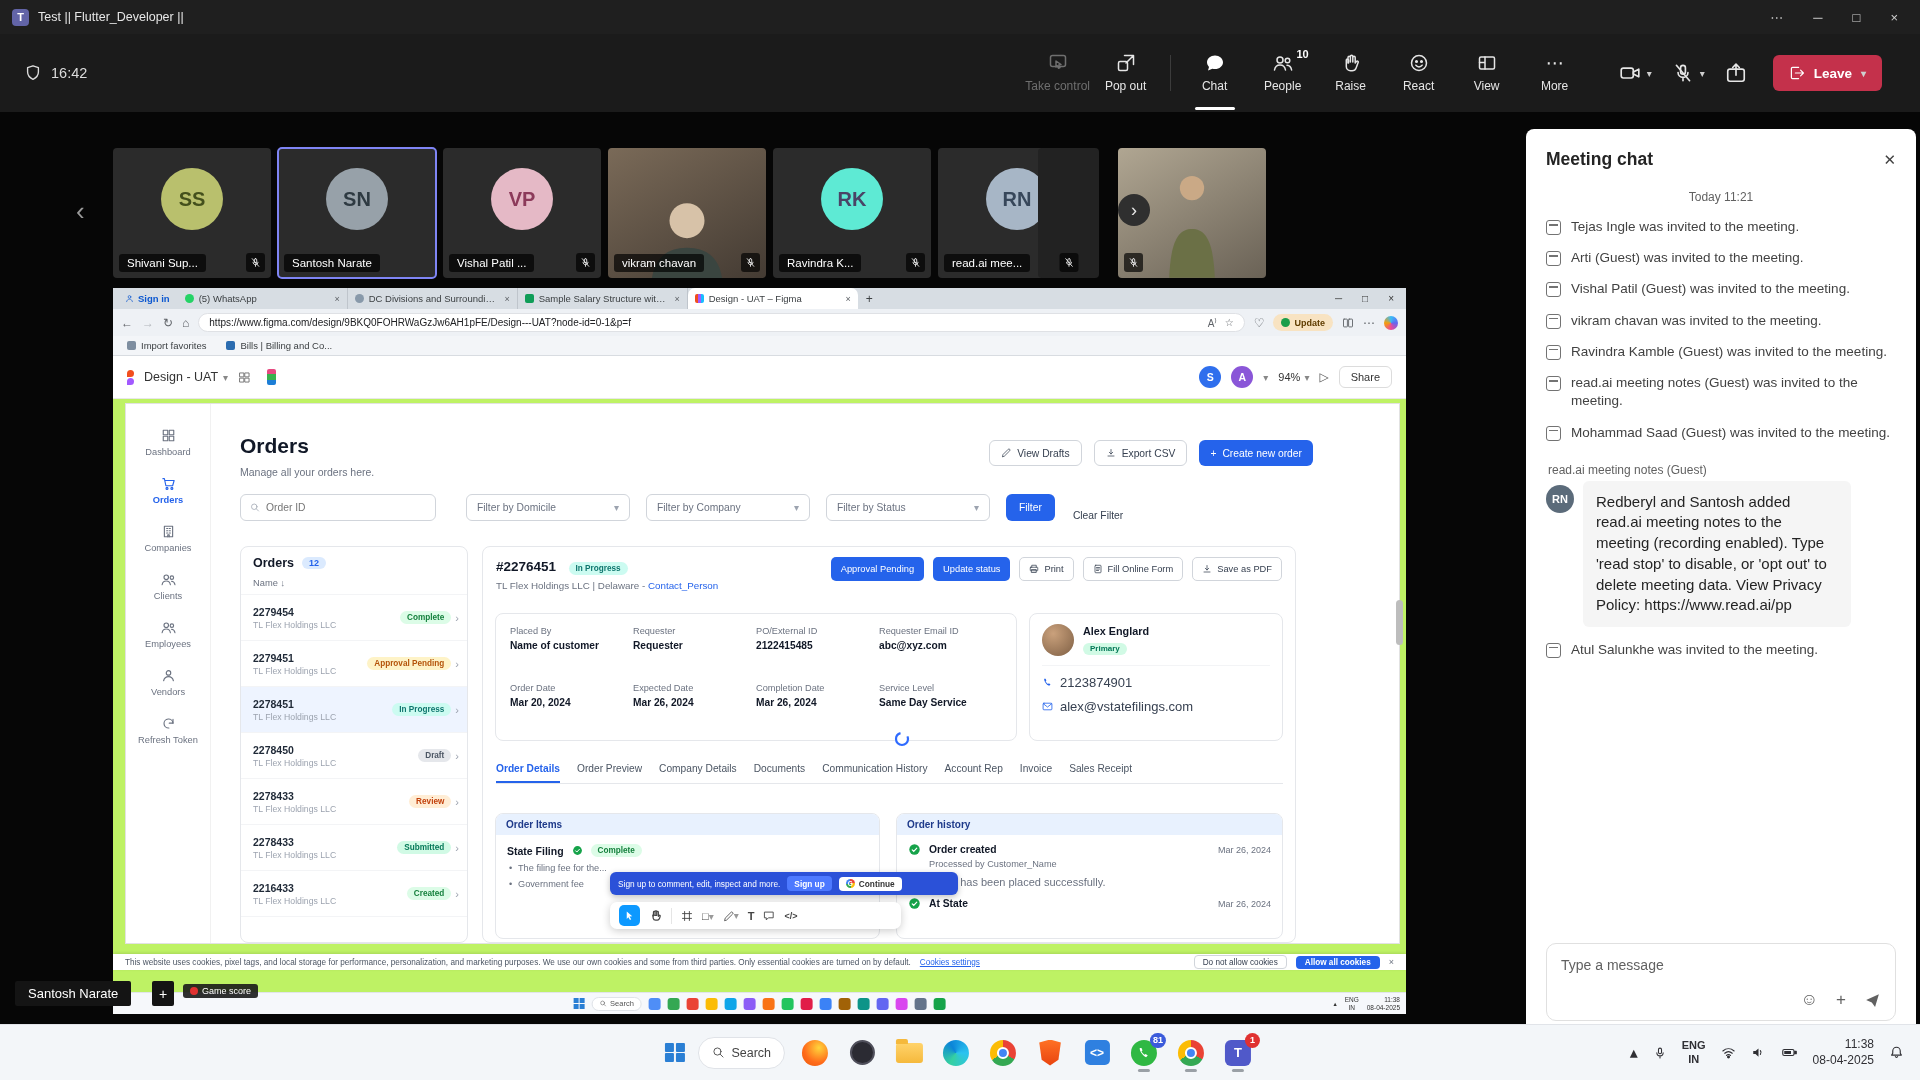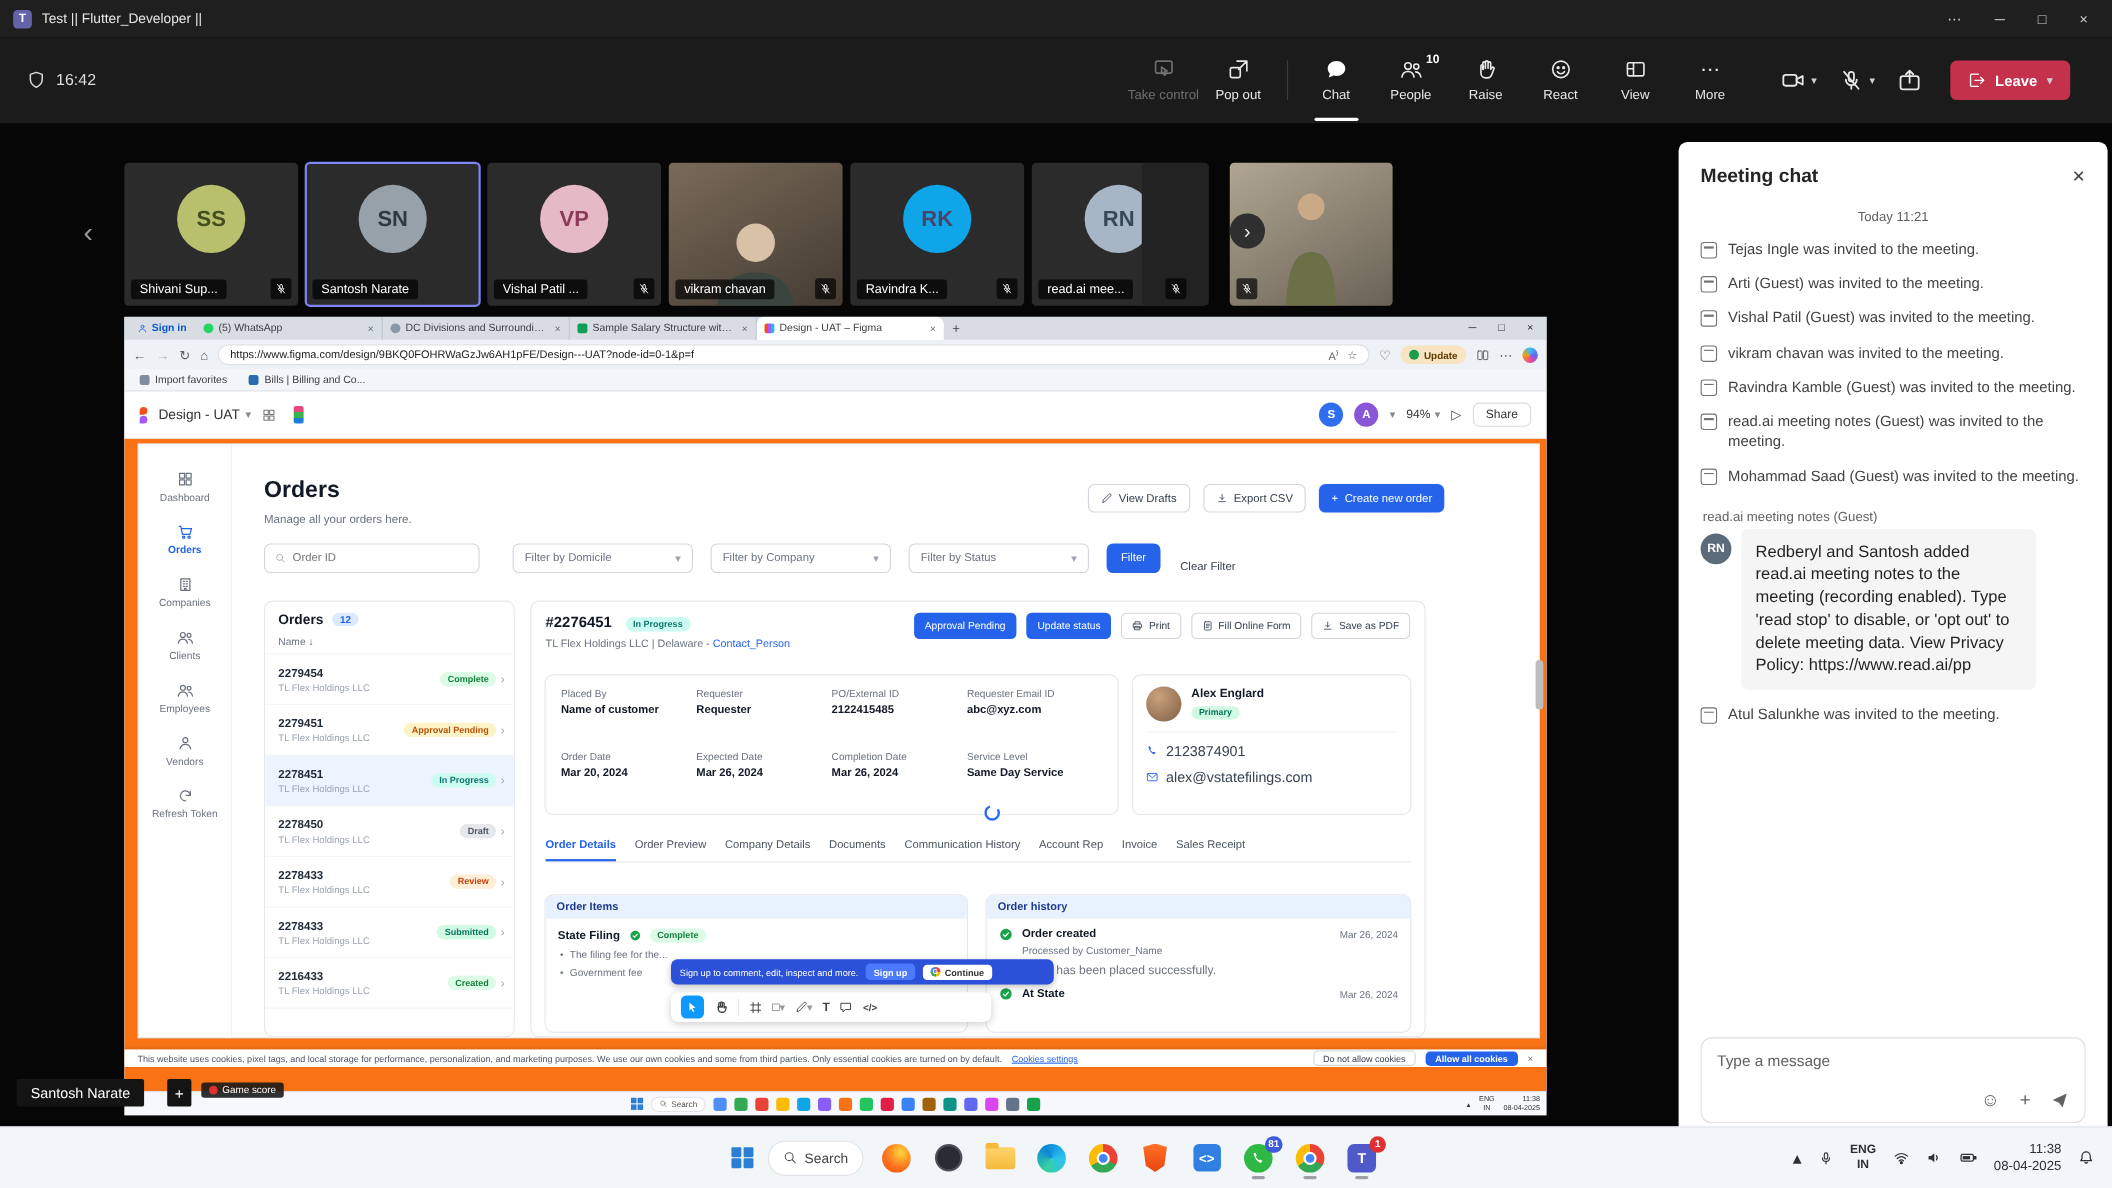--- a/index.html
+++ b/index.html
@@ -36,7 +36,7 @@
   .tile.active { outline:2.5px solid #7f85f5; outline-offset:-1px; }
   .initials { width:62px; height:62px; border-radius:50%; display:flex; align-items:center; justify-content:center; font-size:20px; font-weight:bold; margin:20px auto 0; }
   .c0 { background:#b9c06d; color:#44501c; } .c1 { background:#97a1a9; color:#2e3a42; }
-  .c2 { background:#e5b9c6; color:#8c3a5a; } .c4 { background:#0ea5e9; color:#4a4466; }
+  .c2 { background:#e5b9c6; color:#8c3a5a; } .c4 { background:#5eead4; color:#4a4466; }
   .c5 { background:#a7b6c6; color:#37475a; }
   .name-pill { position:absolute; left:6px; bottom:6px; background:rgba(0,0,0,.68); color:#fff; font-size:11.5px; padding:3px 8px; border-radius:3px; max-width:118px; white-space:nowrap; overflow:hidden; }
   .mic-pill { position:absolute; right:6px; bottom:6px; width:19px; height:19px; border-radius:3px; background:rgba(0,0,0,.68); color:#fff; display:flex; align-items:center; justify-content:center; }

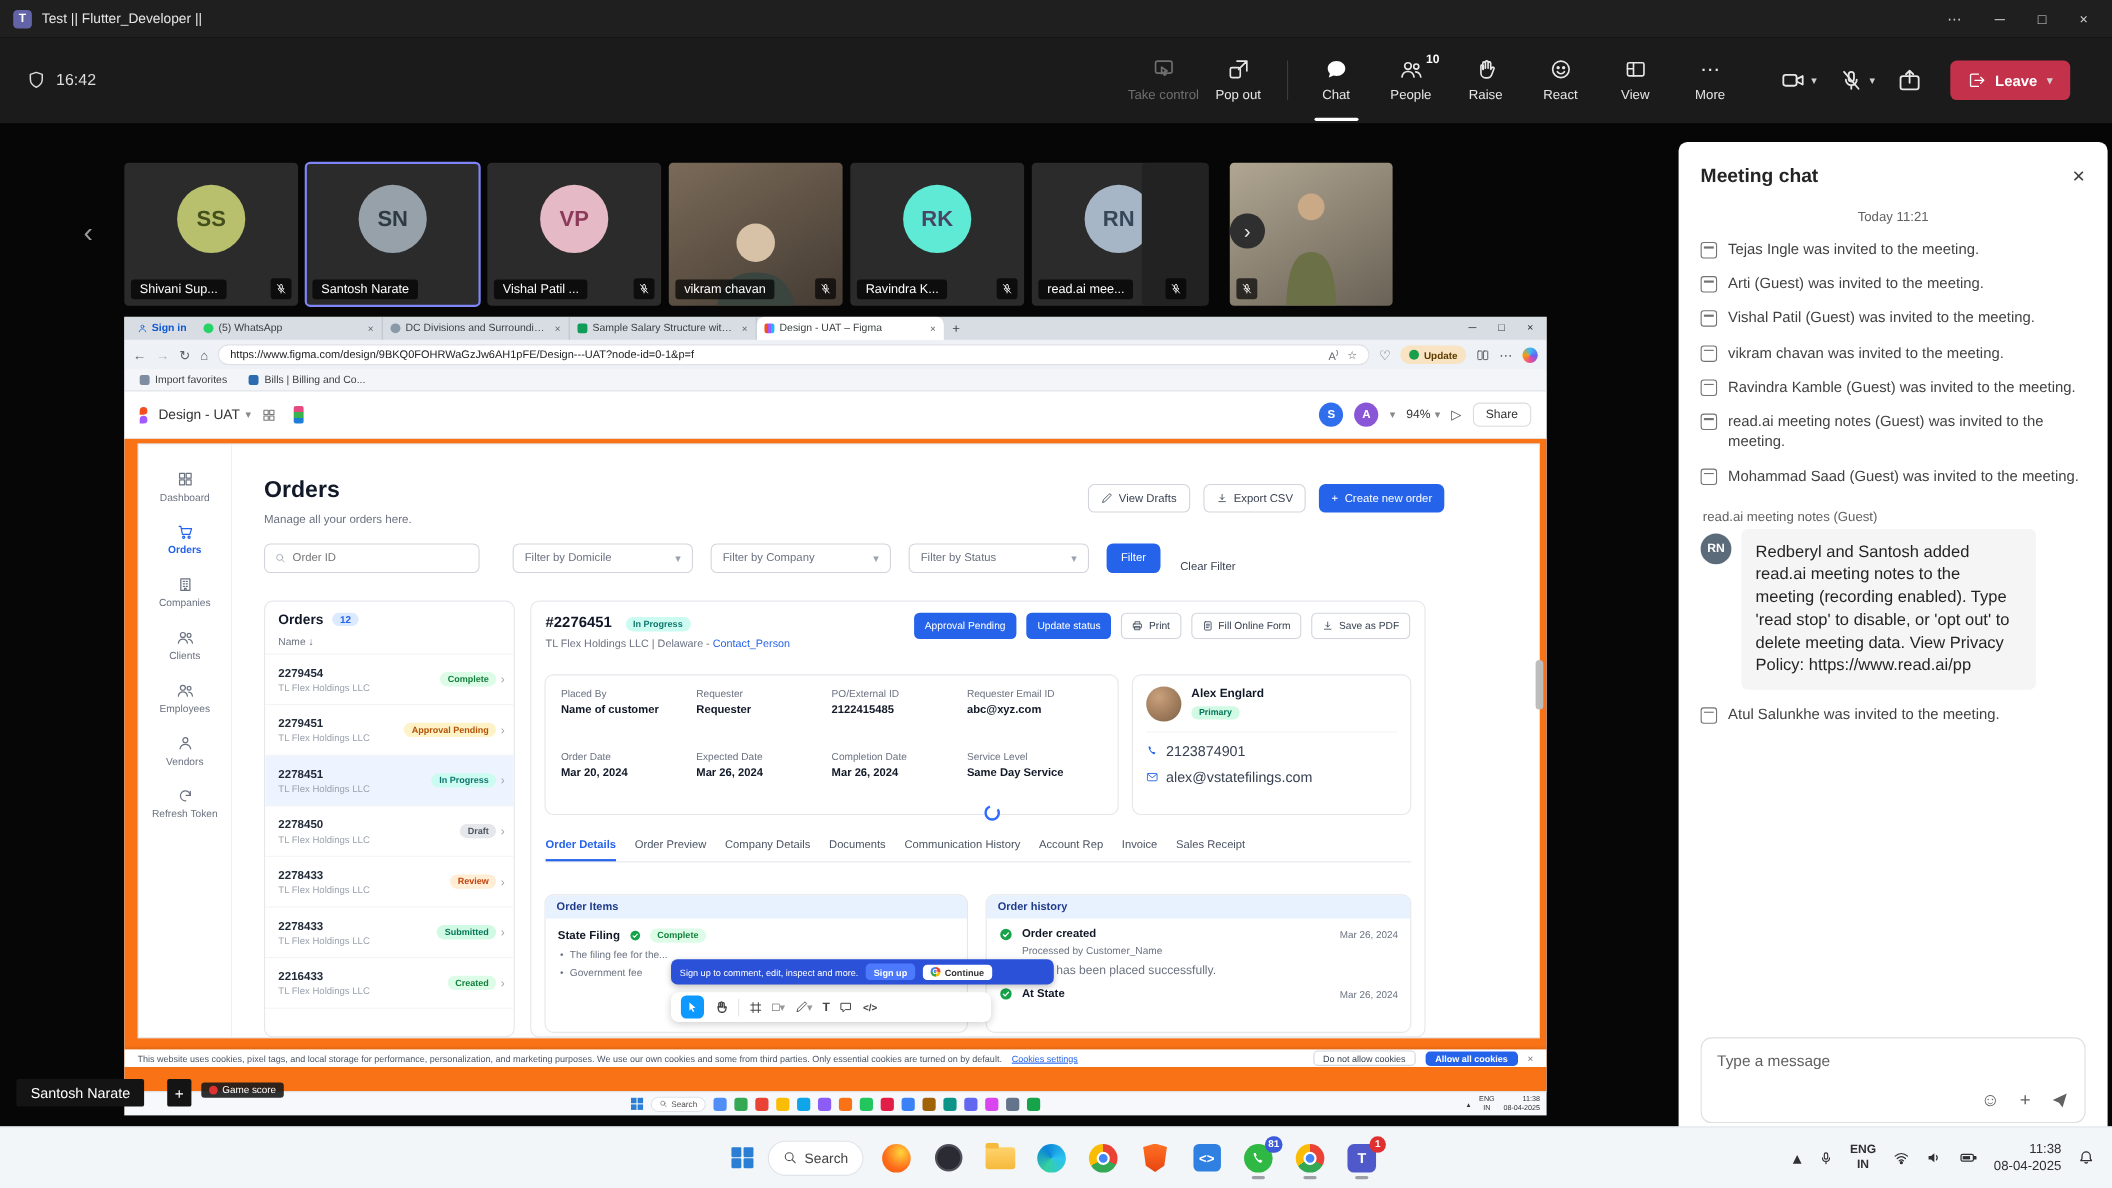--- a/index.html
+++ b/index.html
@@ -78,7 +78,7 @@
   .fav-av { width:22px; height:22px; border-radius:50%; color:#fff; font-size:10.5px; font-weight:bold; display:flex; align-items:center; justify-content:center; }
   .fig-zoom { font-size:11px; color:#333; display:flex; gap:4px; align-items:center; }
   .fig-share { border:1px solid #dcdcdc; border-radius:6px; padding:4px 11px; font-size:11px; color:#333; background:#fff; }
-  .fig-canvas { position:absolute; left:0; top:111px; width:100%; bottom:0; background:#f97316; }
+  .fig-canvas { position:absolute; left:0; top:111px; width:100%; bottom:0; background:#bef264; }
 
   
   .design { position:absolute; left:13px; top:5px; width:1273px; height:539px; background:#fff; box-shadow:0 0 0 1px #e2e2e2; }

